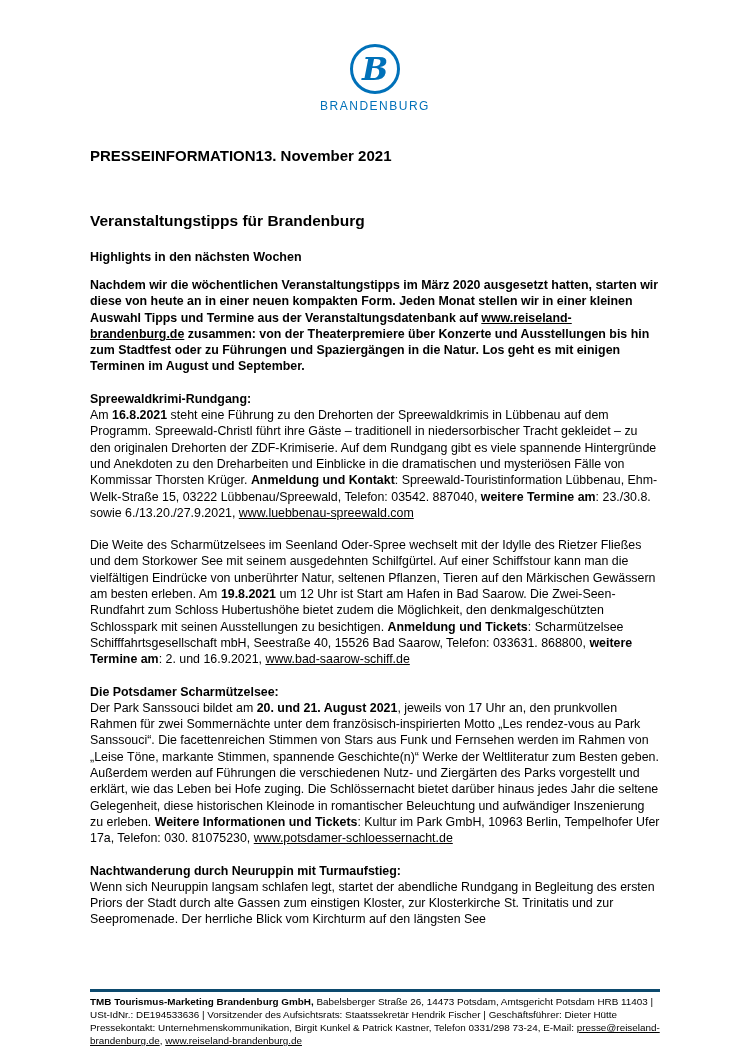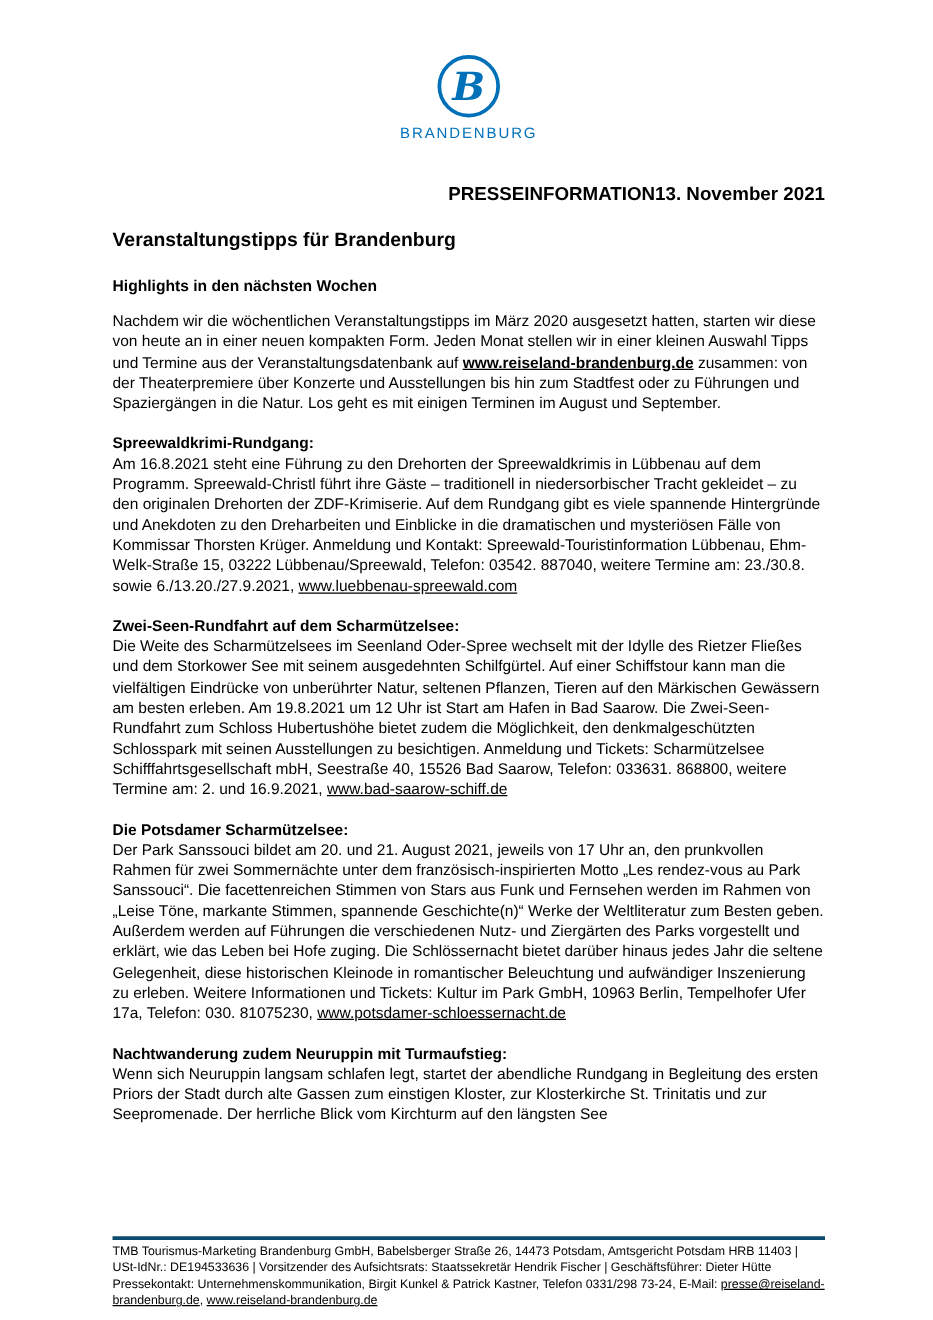--- a/index.html
+++ b/index.html
@@ -17,8 +17,8 @@
   .brand-text { font-weight:normal; font-size:12px; letter-spacing:1.5px; }
 
   .header-row {
-    display:flex; justify-content:flex-end; align-items:baseline;
-    font-weight:bold; font-size:15px; margin-bottom:20px;
+    display:flex; justify-content:flex-start; align-items:baseline;
+    font-weight:bold; font-size:15px; margin-bottom:48px;
   }
 
   h1 { font-size:15.5px; font-weight:bold; margin-bottom:20px; }

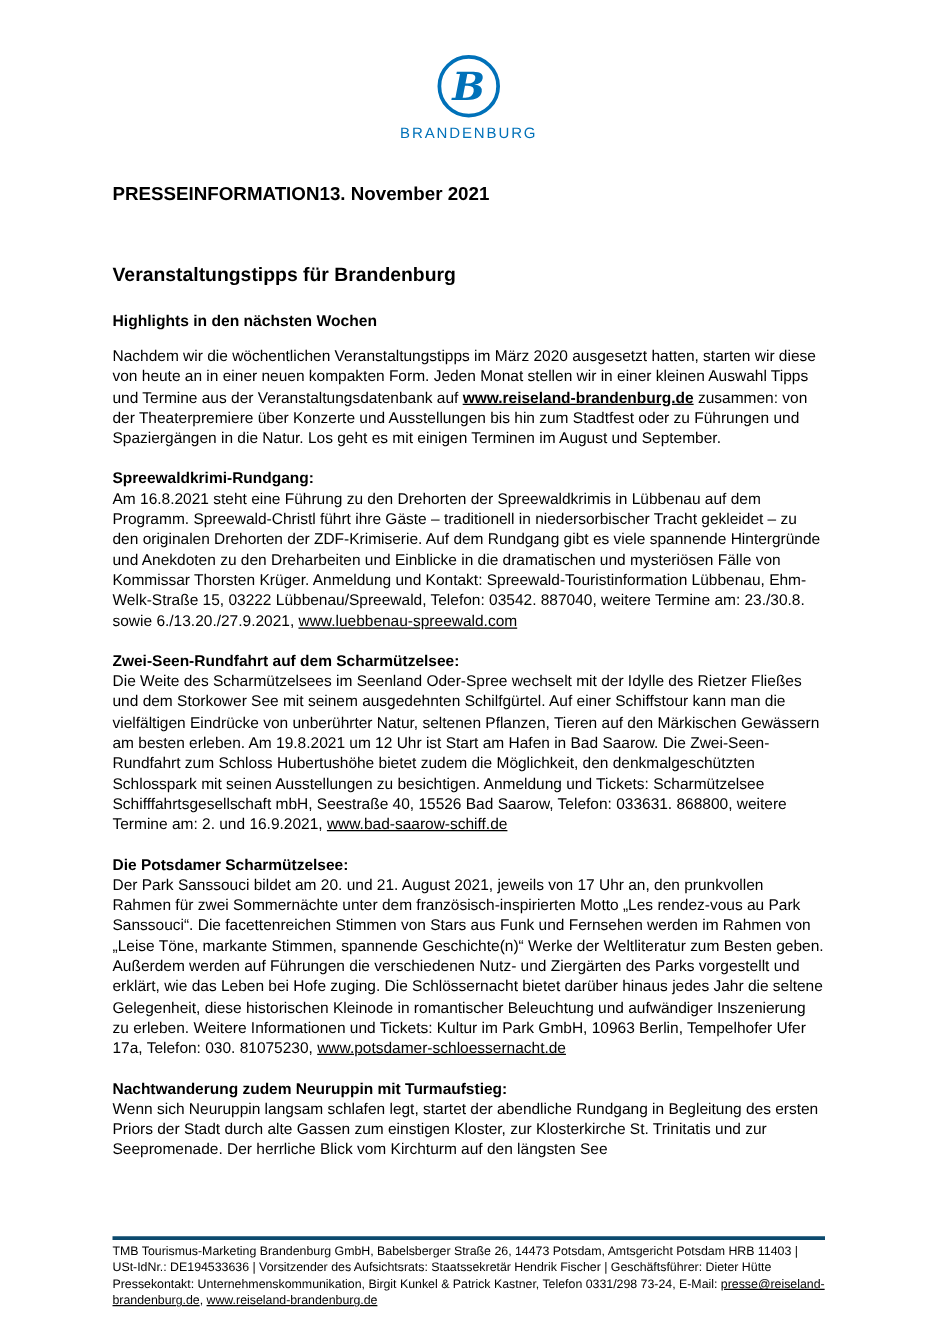--- a/index.html
+++ b/index.html
@@ -29,7 +29,7 @@
   .intro { font-weight:bold; margin-bottom:16px; }
   .sec { margin-bottom:16px; }
 
-  .b { font-weight:normal; }
+  .b { font-weight:bold; }
   a.lnk { color:#000; text-decoration:underline; }
   .intro a.lnk { font-weight:bold; }
 

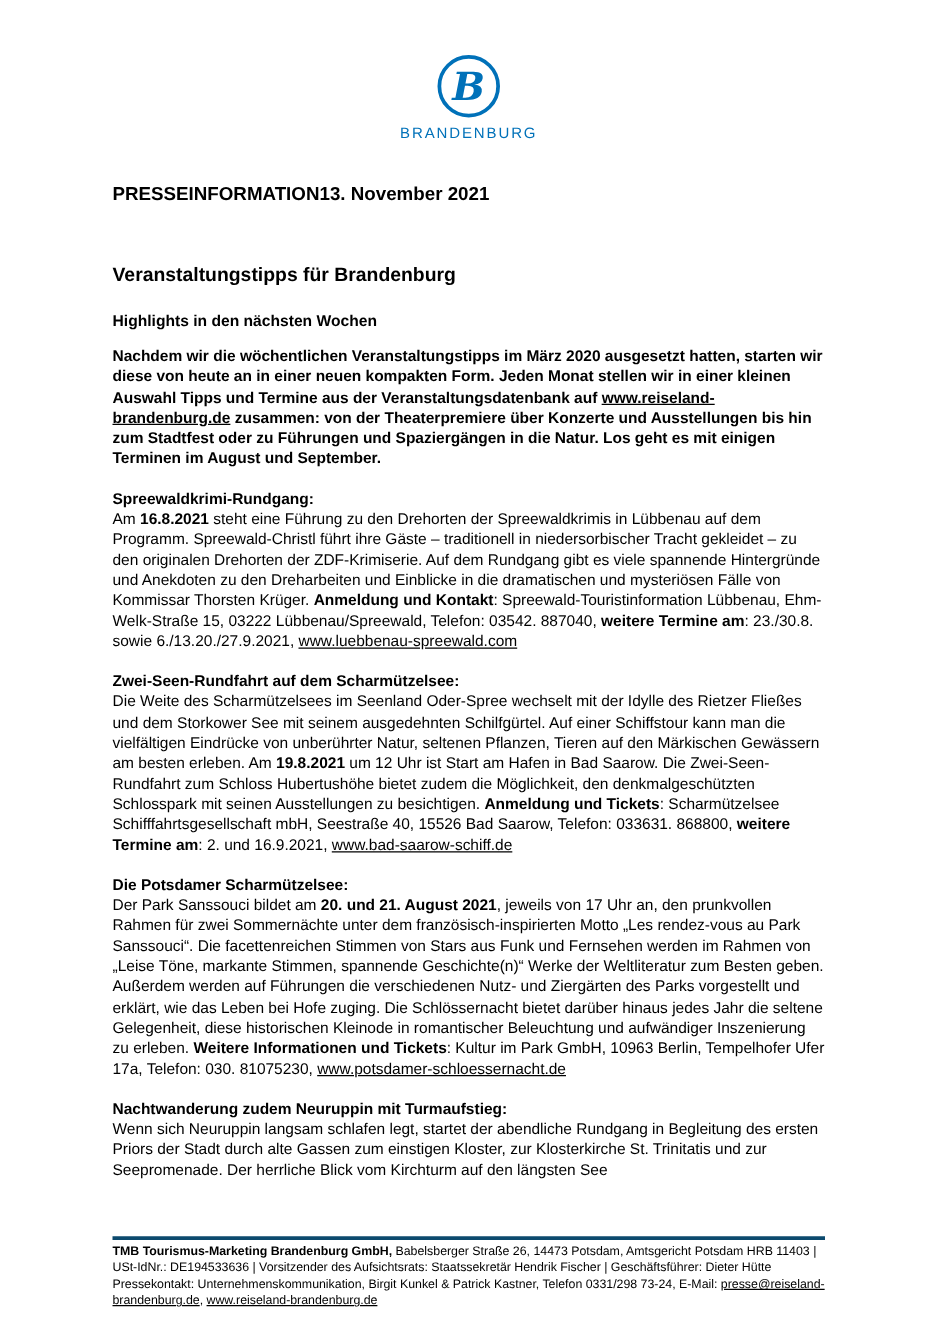--- a/index.html
+++ b/index.html
@@ -69,7 +69,6 @@
   </section>
 
   <section class="sec">
-    <h3>Zwei-Seen-Rundfahrt auf dem Scharmützelsee:</h3>
     <p><span>Die Weite des Scharmützelsees im Seenland Oder-Spree wechselt mit der Idylle des Rietzer Fließes und dem Storkower See mit seinem ausgedehnten Schilfgürtel. Auf einer Schiffstour kann man die vielfältigen Eindrücke von unberührter Natur, seltenen Pflanzen, Tieren auf den Märkischen Gewässern am besten erleben. Am </span><span class="b">19.8.2021</span><span> um 12 Uhr ist Start am Hafen in Bad Saarow. Die Zwei-Seen-Rundfahrt zum Schloss Hubertushöhe bietet zudem die Möglichkeit, den denkmalgeschützten Schlosspark mit seinen Ausstellungen zu besichtigen. </span><span class="b">Anmeldung und Tickets</span><span>: Scharmützelsee Schifffahrtsgesellschaft mbH, Seestraße 40, 15526 Bad Saarow, Telefon: 033631. 868800, </span><span class="b">weitere Termine am</span><span>: 2. und 16.9.2021, </span><a class="lnk" href="#">www.bad-saarow-schiff.de</a></p>
   </section>
 

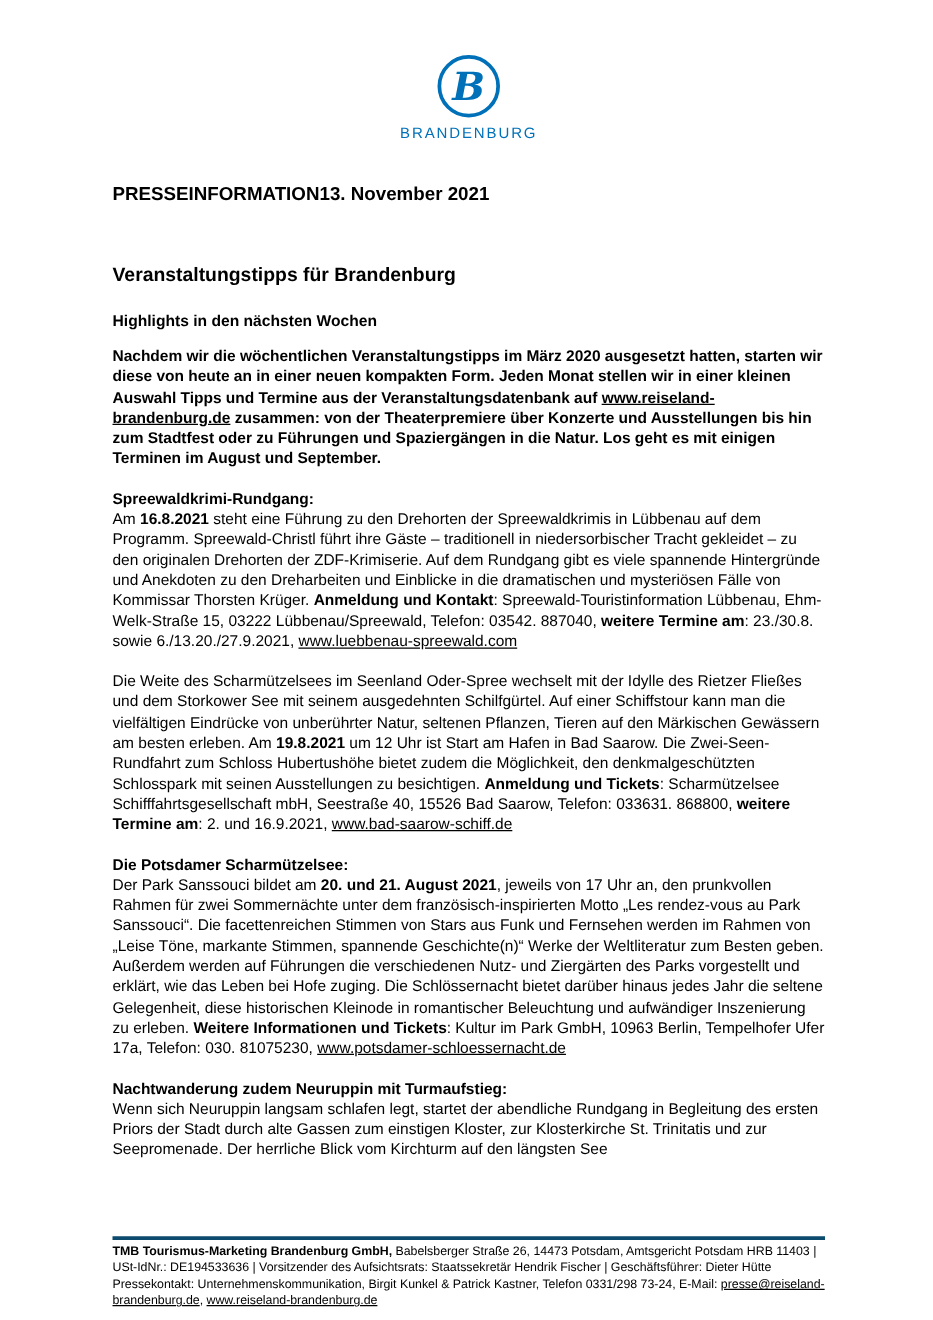--- a/index.html
+++ b/index.html
@@ -78,7 +78,7 @@
   </section>
 
   <section class="sec">
-    <h3>Nachtwanderung zudem Neuruppin mit Turmaufstieg:</h3>
+    <h3>Nachtwanderung durch Neuruppin mit Turmaufstieg:</h3>
     <p><span>Wenn sich Neuruppin langsam schlafen legt, startet der abendliche Rundgang in Begleitung des ersten Priors der Stadt durch alte Gassen zum einstigen Kloster, zur Klosterkirche St. Trinitatis und zur Seepromenade. Der herrliche Blick vom Kirchturm auf den längsten See</span></p>
   </section>
 </div>

